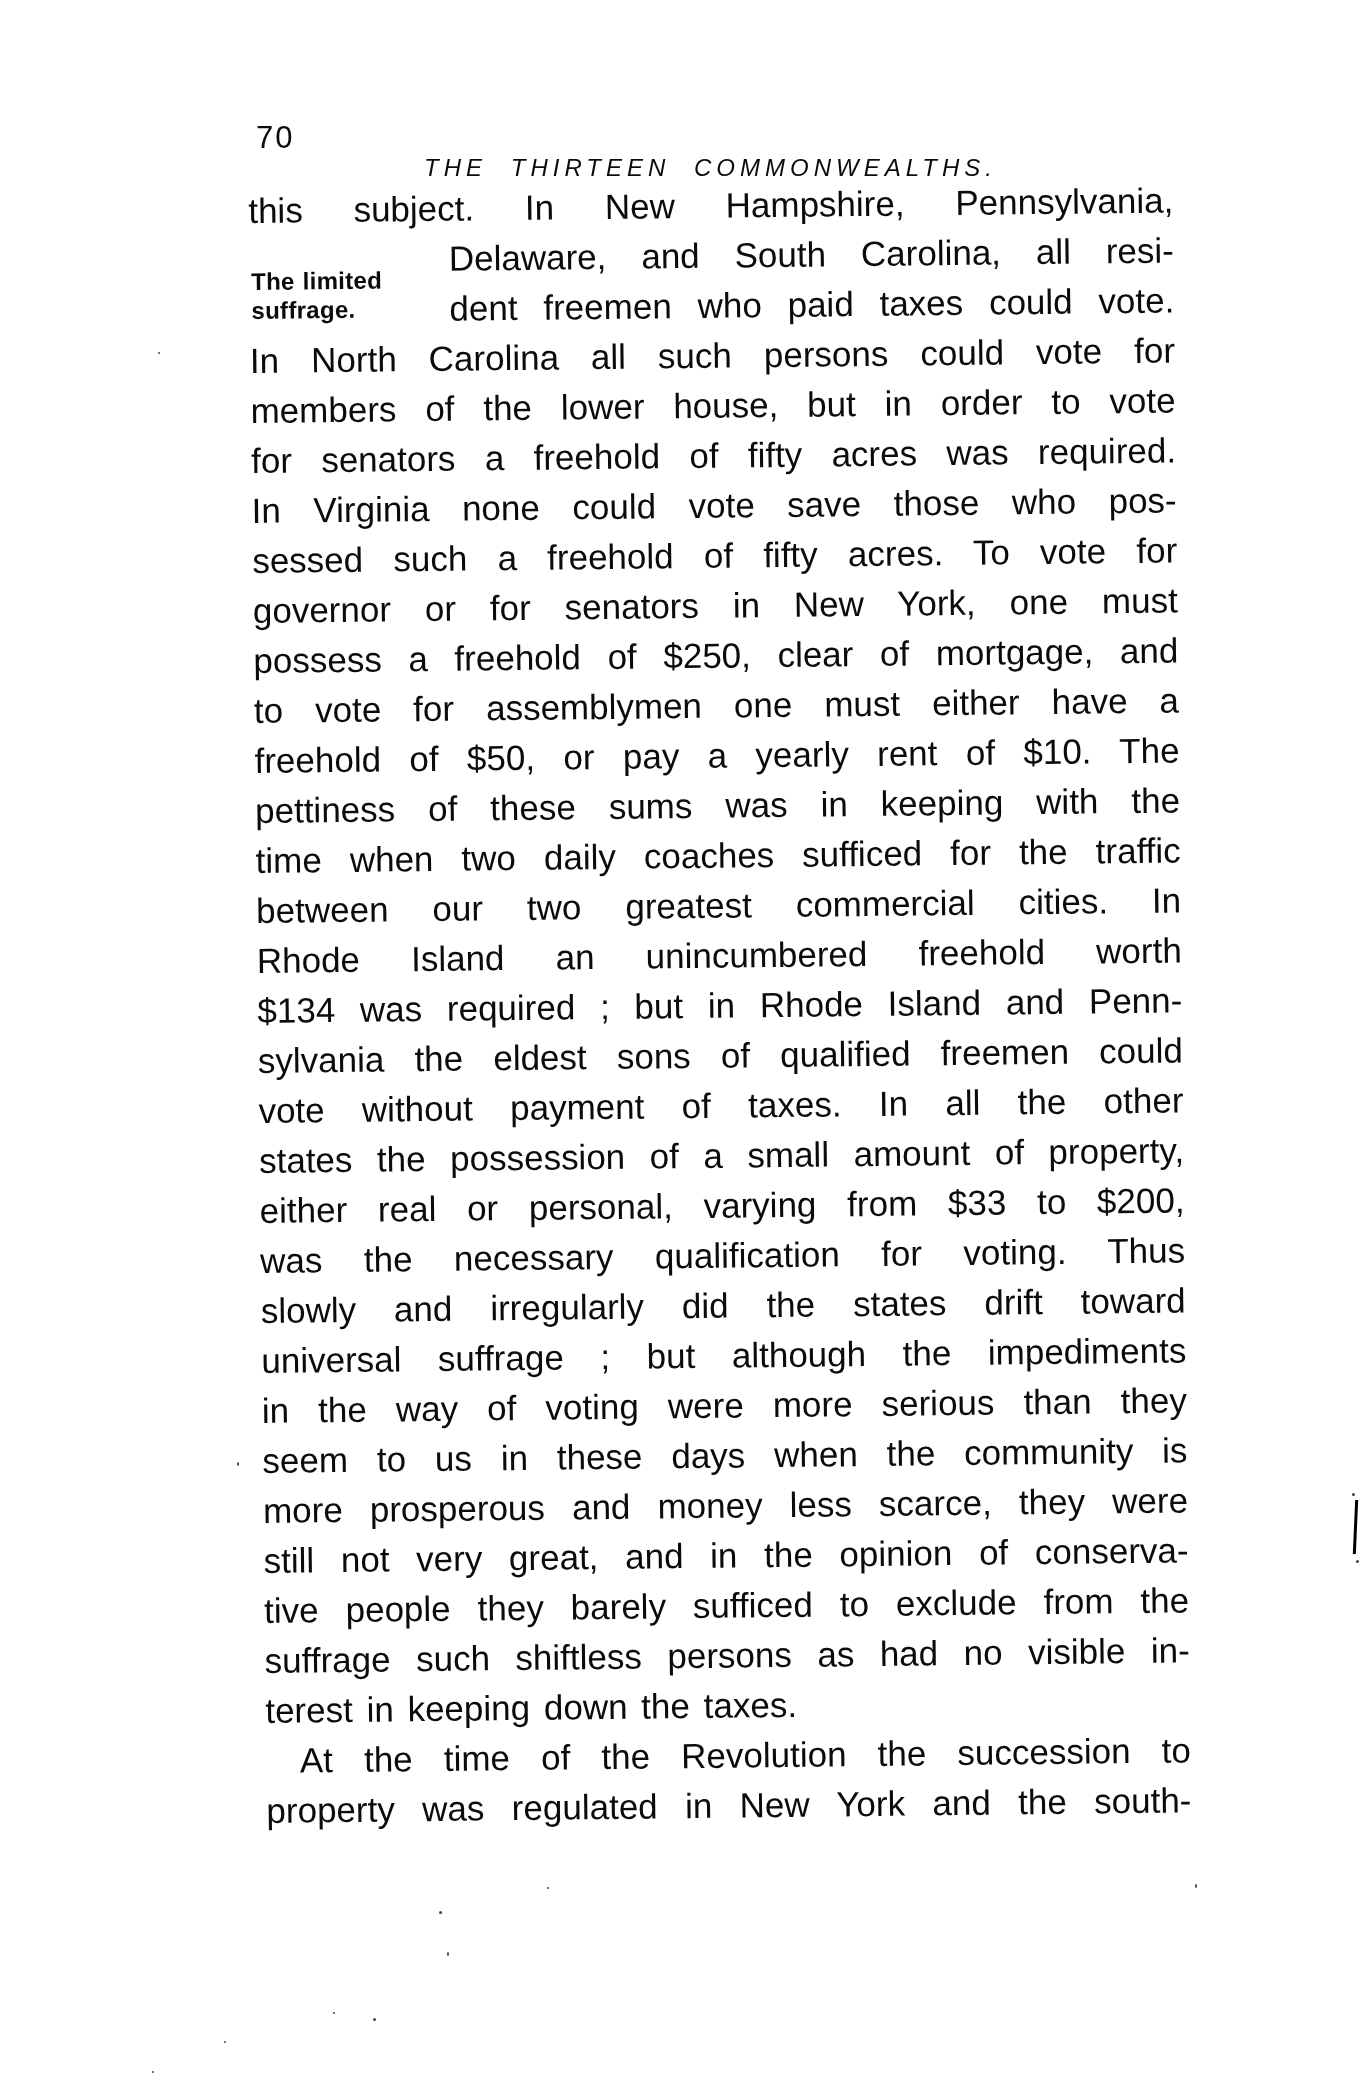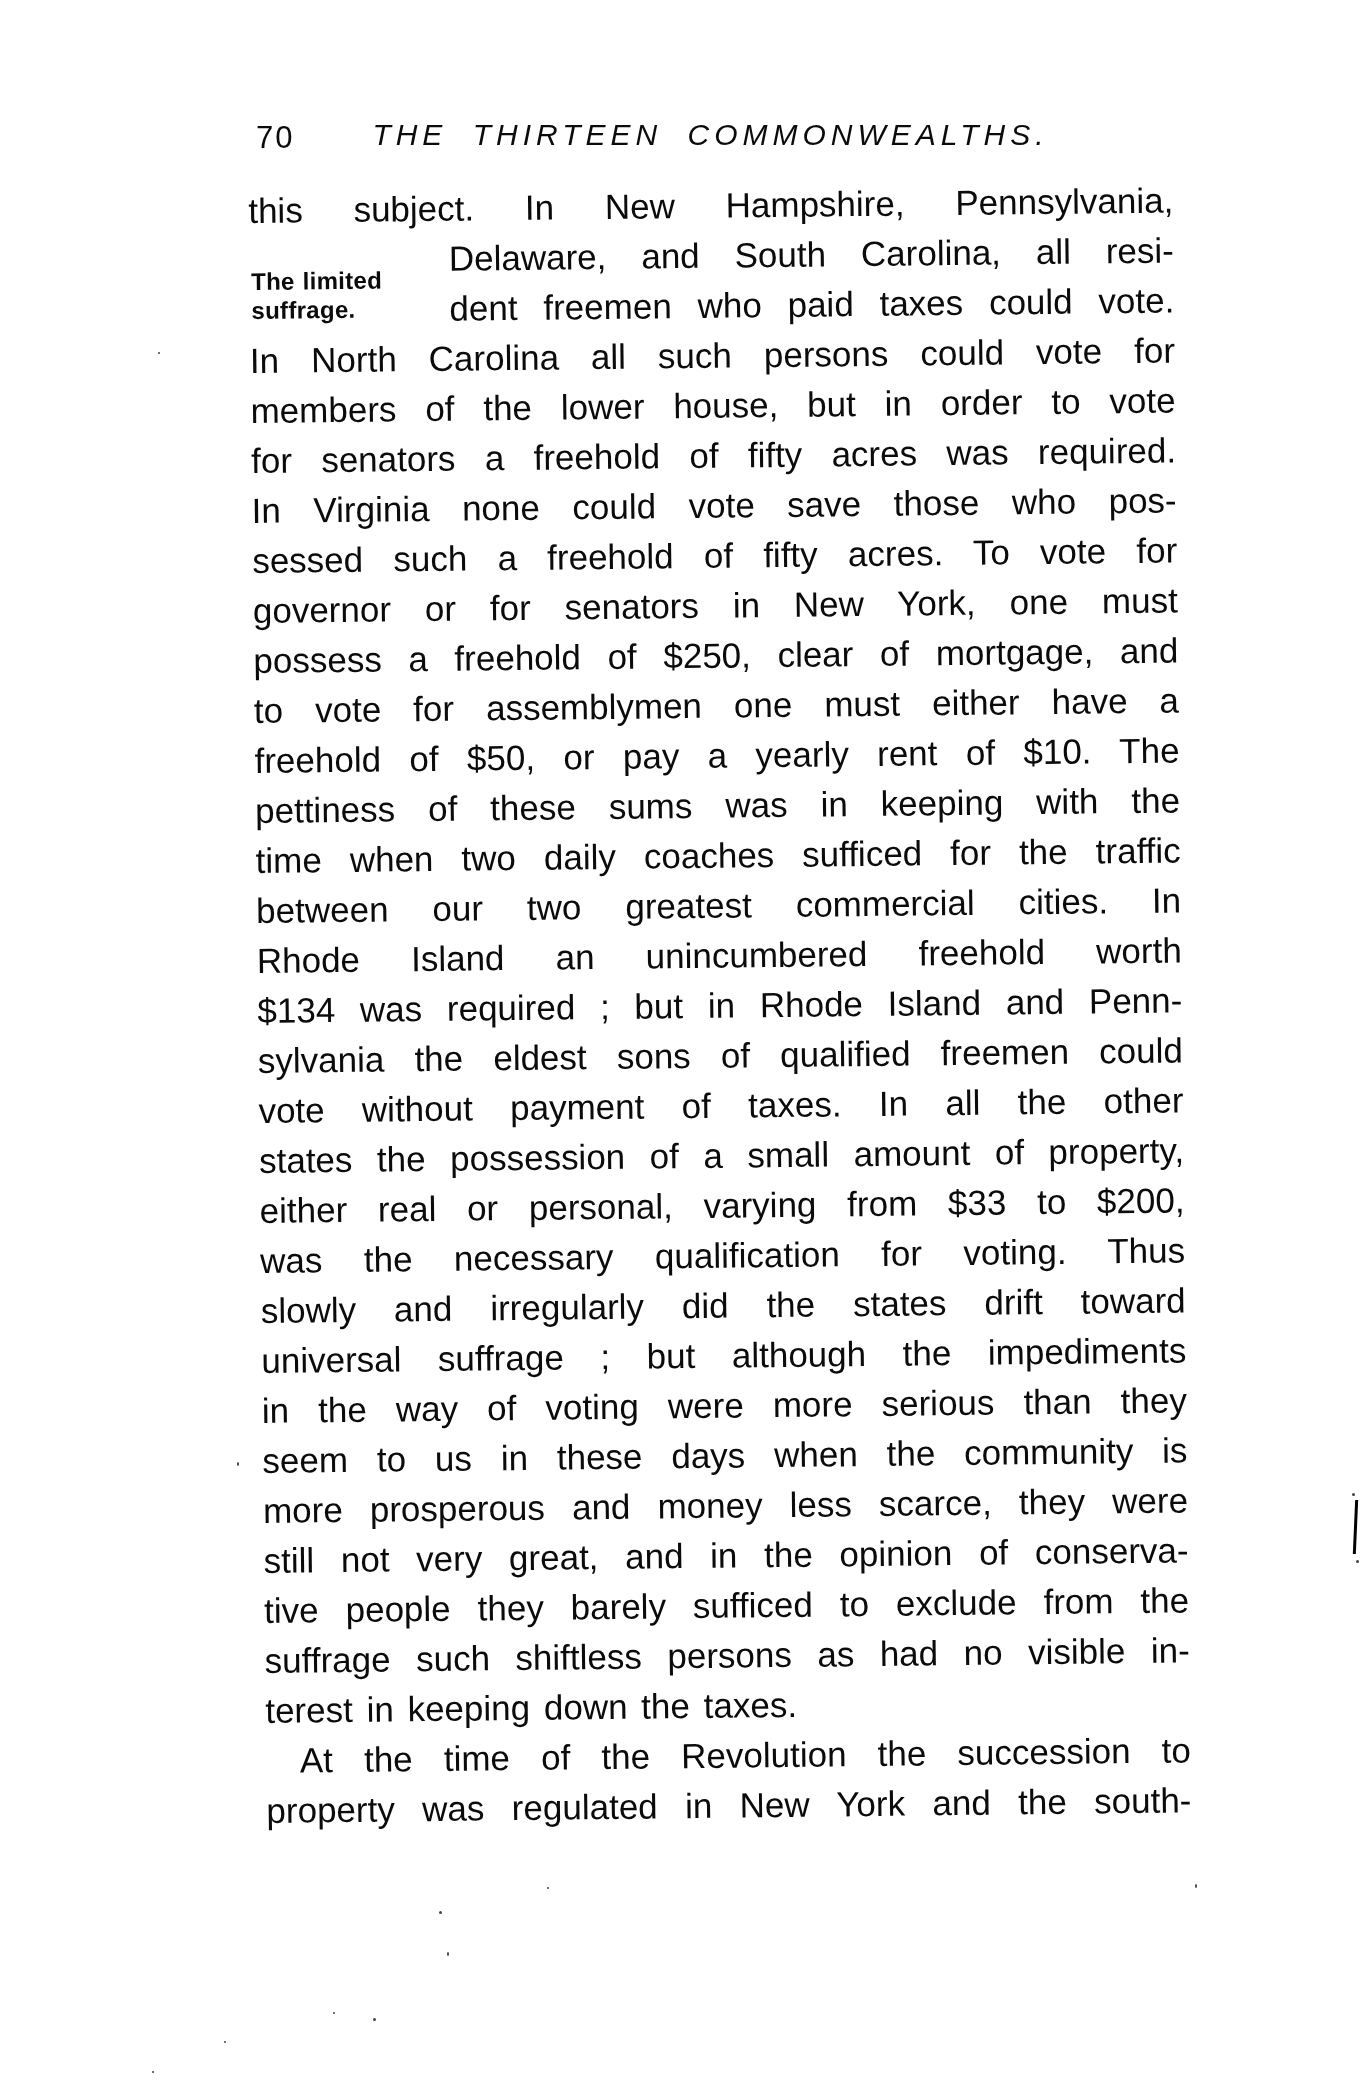--- a/index.html
+++ b/index.html
@@ -20,9 +20,10 @@
   }
   .running-title{
     display:block;text-align:center;
-    font-style:italic;font-size:30px;
+    font-style:italic;font-size:24px;
     letter-spacing:5px;word-spacing:12px;
     white-space:nowrap;
+    margin-top:36px;
   }
   
   .body-block{

